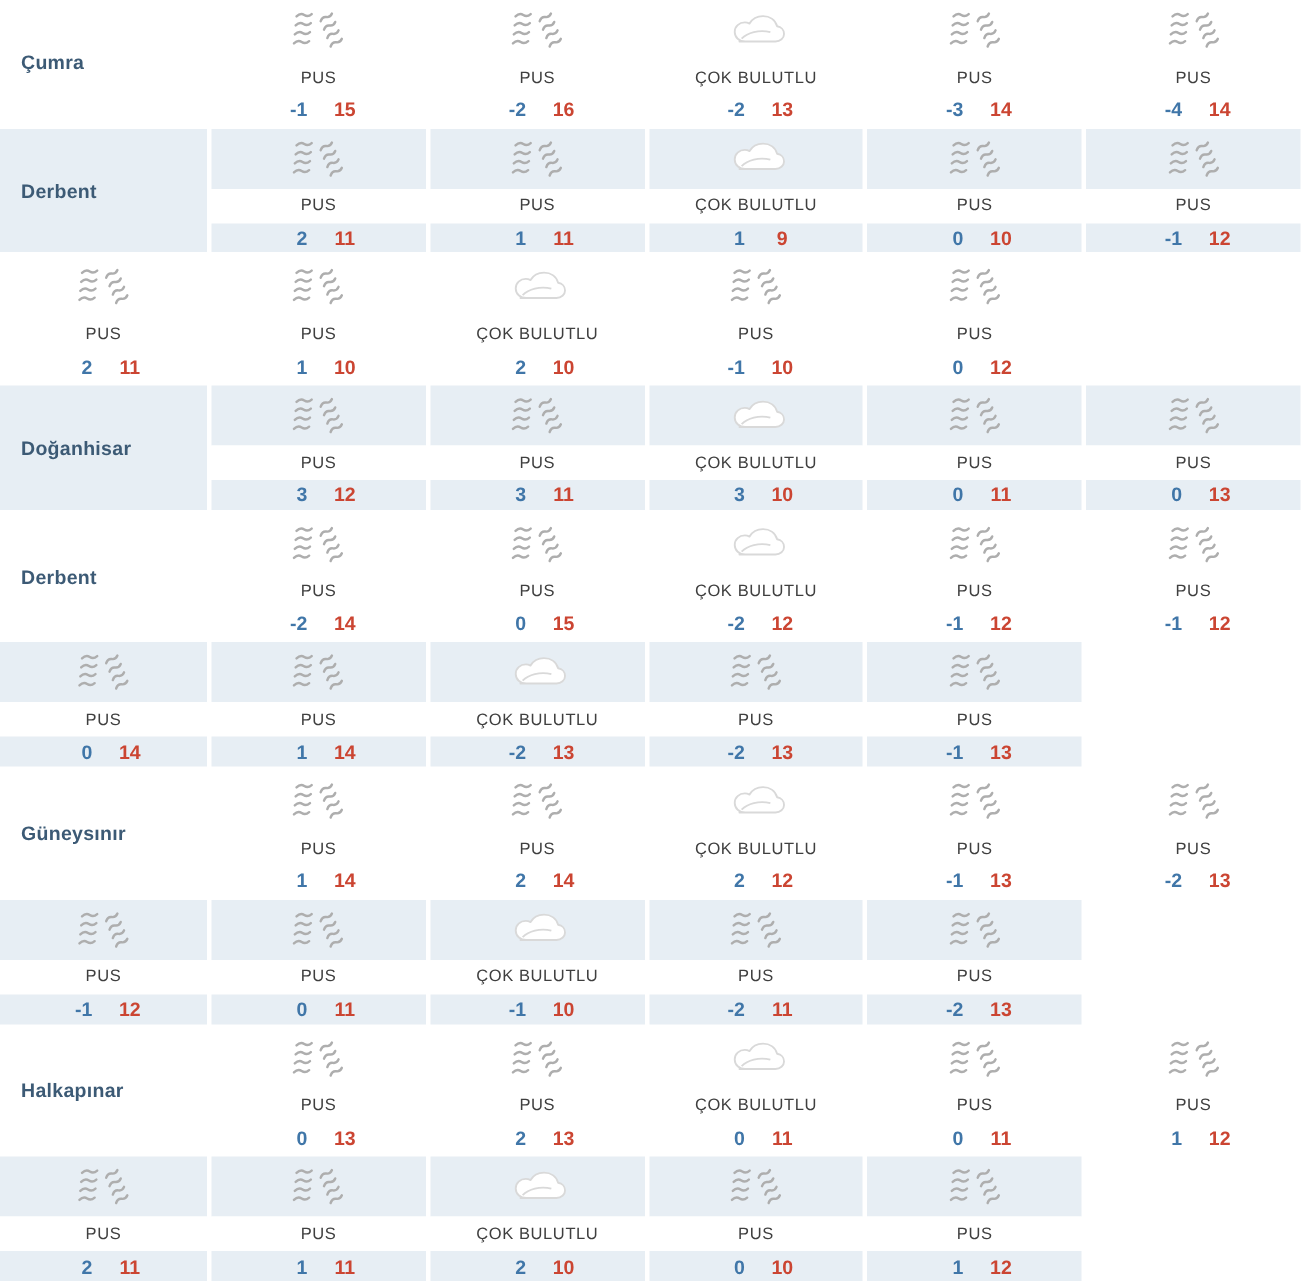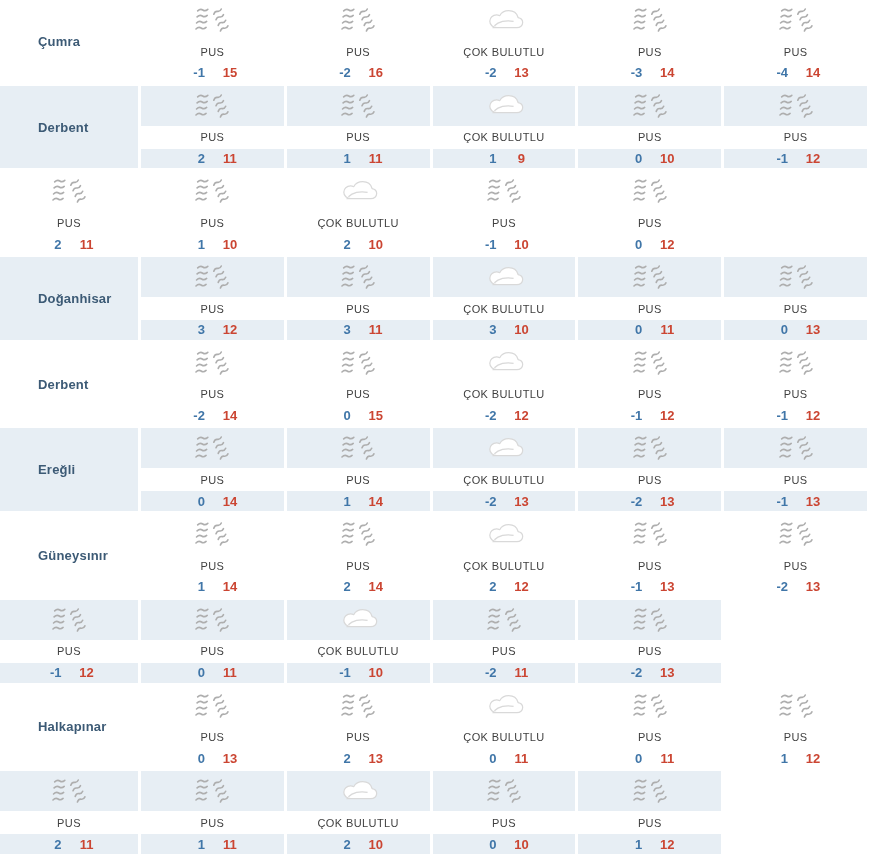--- a/index.html
+++ b/index.html
@@ -35,7 +35,7 @@
   }
   .dname{
     font-size:13px; font-weight:bold; color:var(--district-name);
-    letter-spacing:.2px; white-space:nowrap;margin-left:24px;
+    letter-spacing:.2px; white-space:nowrap;
   }
   .day-cell{display:flex; flex-direction:column; min-width:0;}
   .band{display:flex; align-items:center; justify-content:center;}

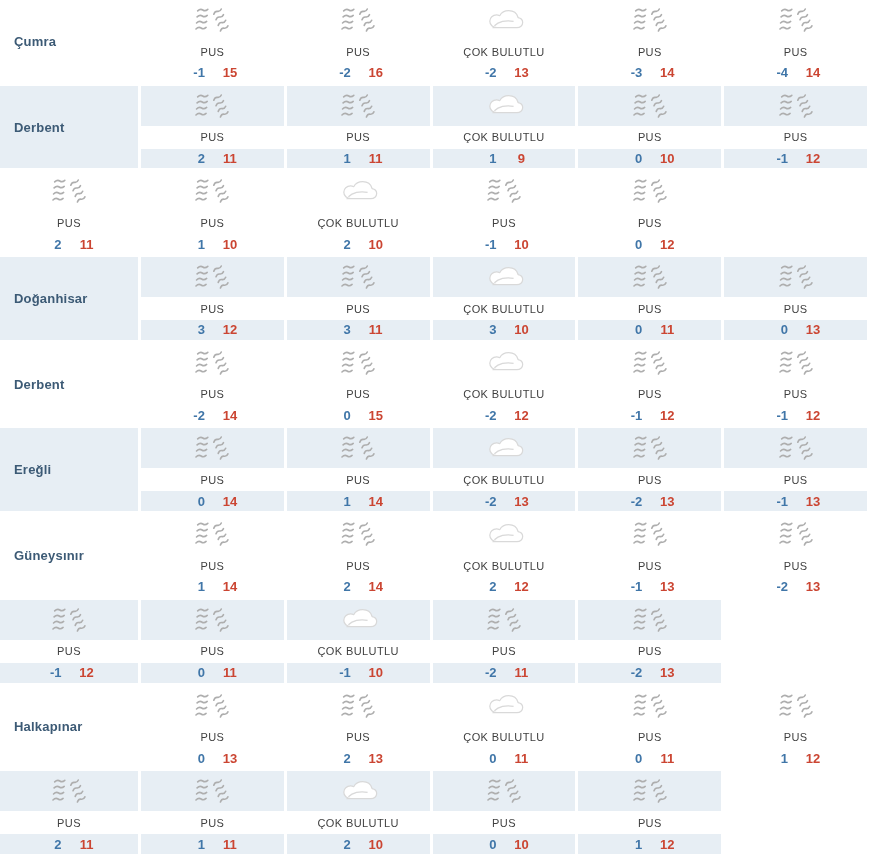--- a/index.html
+++ b/index.html
@@ -757,9 +757,6 @@
   </div>
     </div>
     <div class="row alt">
-    <div class="name-cell">
-      <span class="dname">Ereğli</span>
-    </div>
   <div class="day-cell">
     <div class="band band-icon">
       <span class="icon icon-fog">

